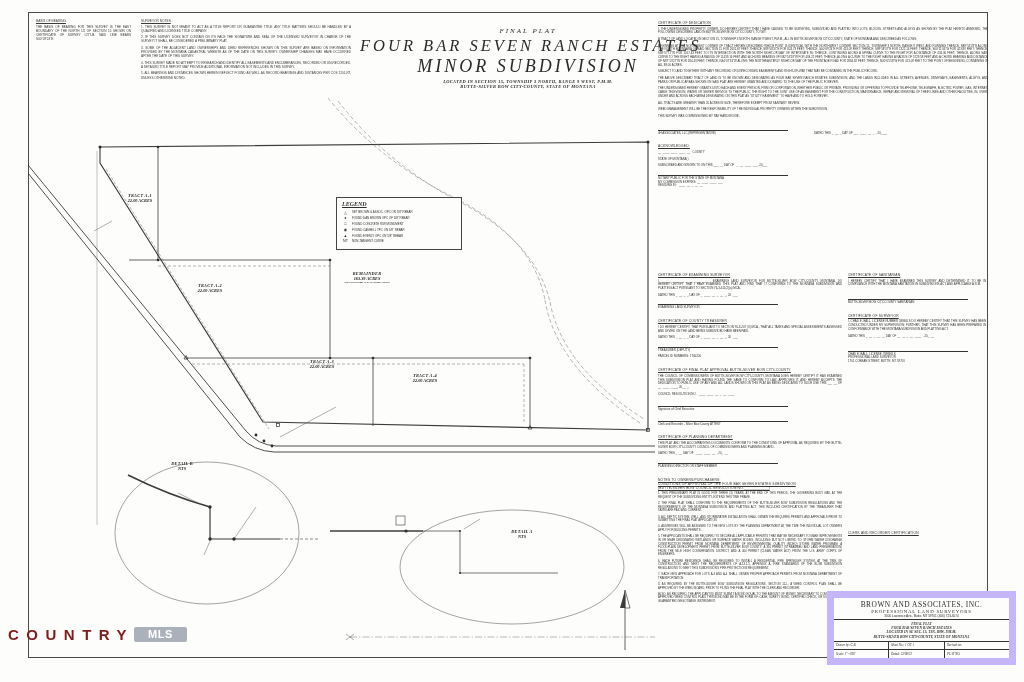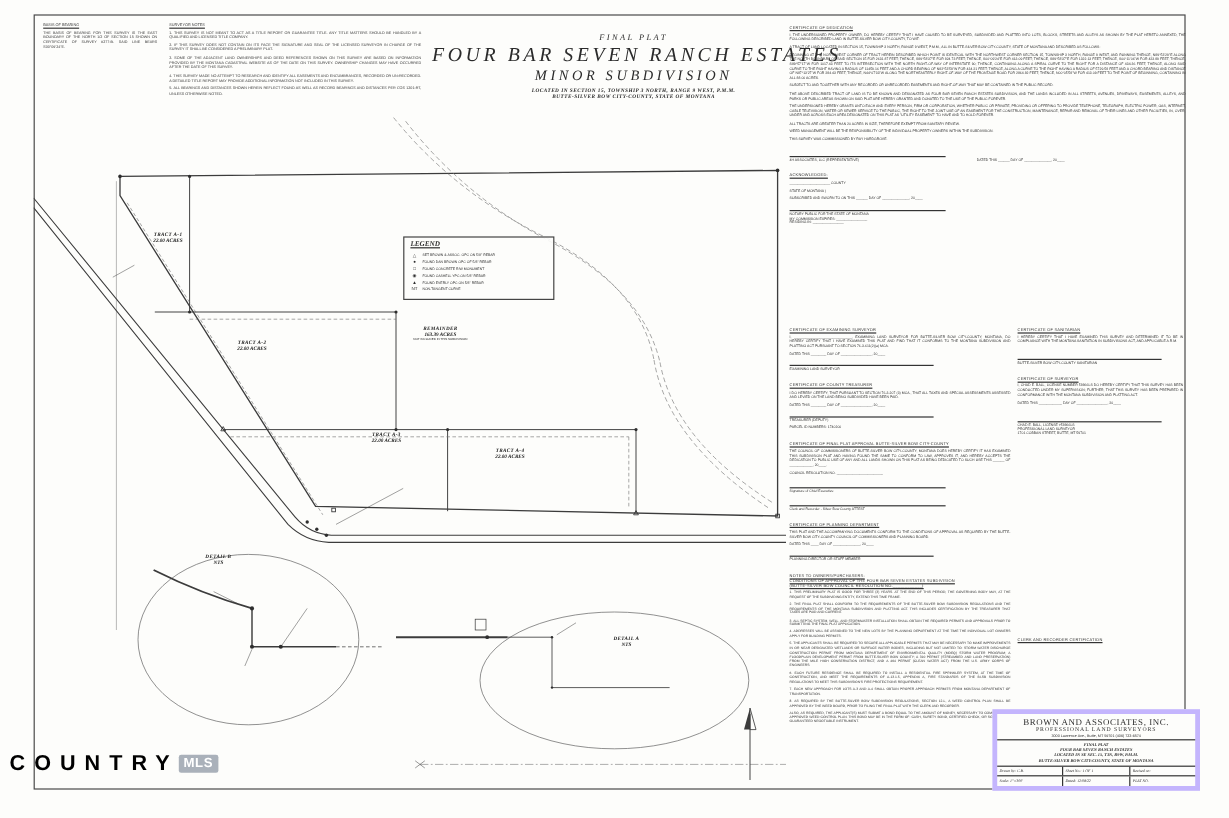--- a/index.html
+++ b/index.html
@@ -21,7 +21,7 @@
     font-family:"Liberation Serif", serif; font-style:italic; color:#2b2b2b; }
   .mt1 { font-size:7px; letter-spacing:2px; }
   .mt2 { font-size:16.5px; letter-spacing:3px; margin-top:1px; white-space:nowrap; }
-  .mt3 { font-size:12px; letter-spacing:3px; }
+  .mt3 { font-size:18px; letter-spacing:3px; }
   .mt4 { font-size:4.4px; font-weight:bold; letter-spacing:.4px; margin-top:2px; }
   .mt5 { font-size:4.4px; font-weight:bold; letter-spacing:.4px; }
 

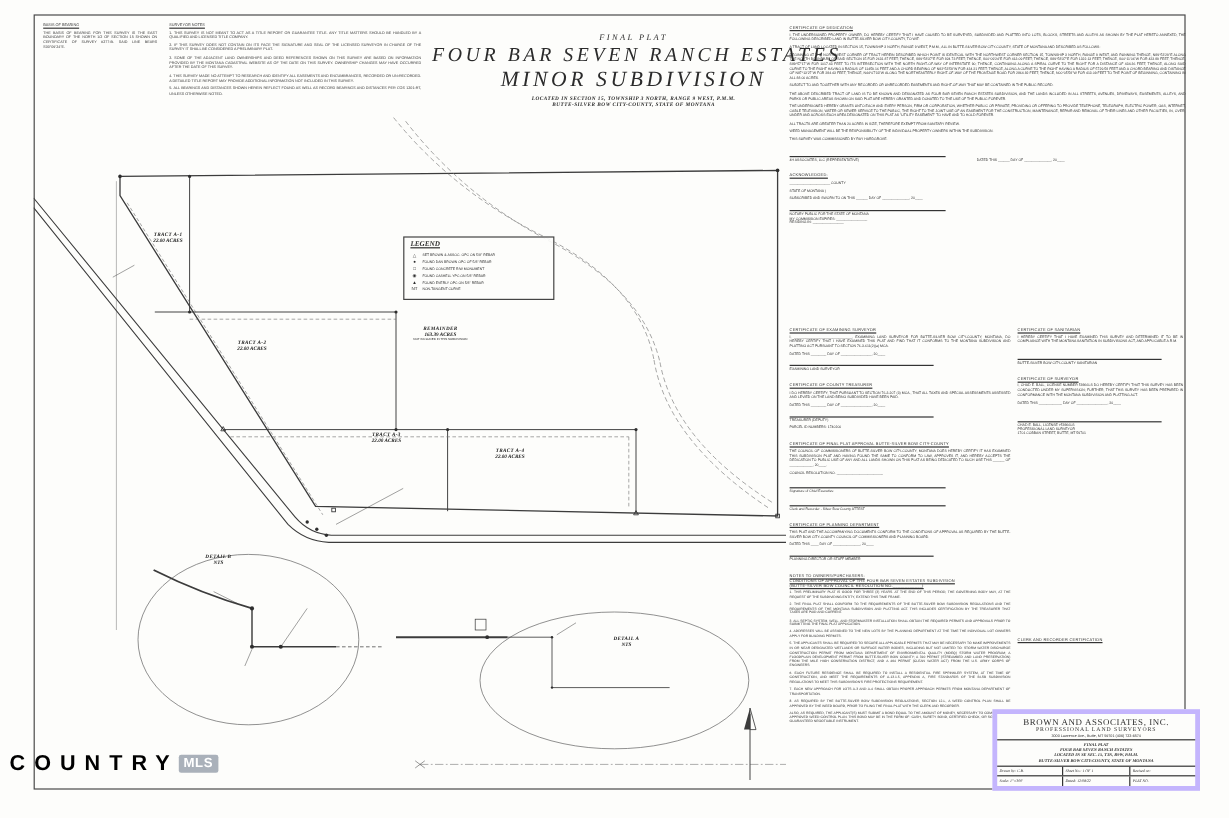--- a/index.html
+++ b/index.html
@@ -56,7 +56,7 @@
   .cond { font-size:2.8px; line-height:1.3; margin-bottom:2.6px; text-align:justify; }
 
   
-  .tblock { position:absolute; left:827px; top:591px; width:173px; border:4px solid #c4b5fd; background:#fdfdfb; font-family:"Liberation Serif", serif; }
+  .tblock { position:absolute; left:827px; top:591px; width:189px; border:7px solid #c4b5fd; background:#fdfdfb; font-family:"Liberation Serif", serif; }
   .tb-co { font-size:7.4px; letter-spacing:.5px; text-align:center; padding-top:1.5px; white-space:nowrap; }
   .tb-sub { font-size:4.8px; letter-spacing:.8px; text-align:center; }
   .tb-addr { font-size:3.1px; text-align:center; border-bottom:.8px solid #333; padding:.5px 0 1px; font-family:"Liberation Sans",sans-serif; }

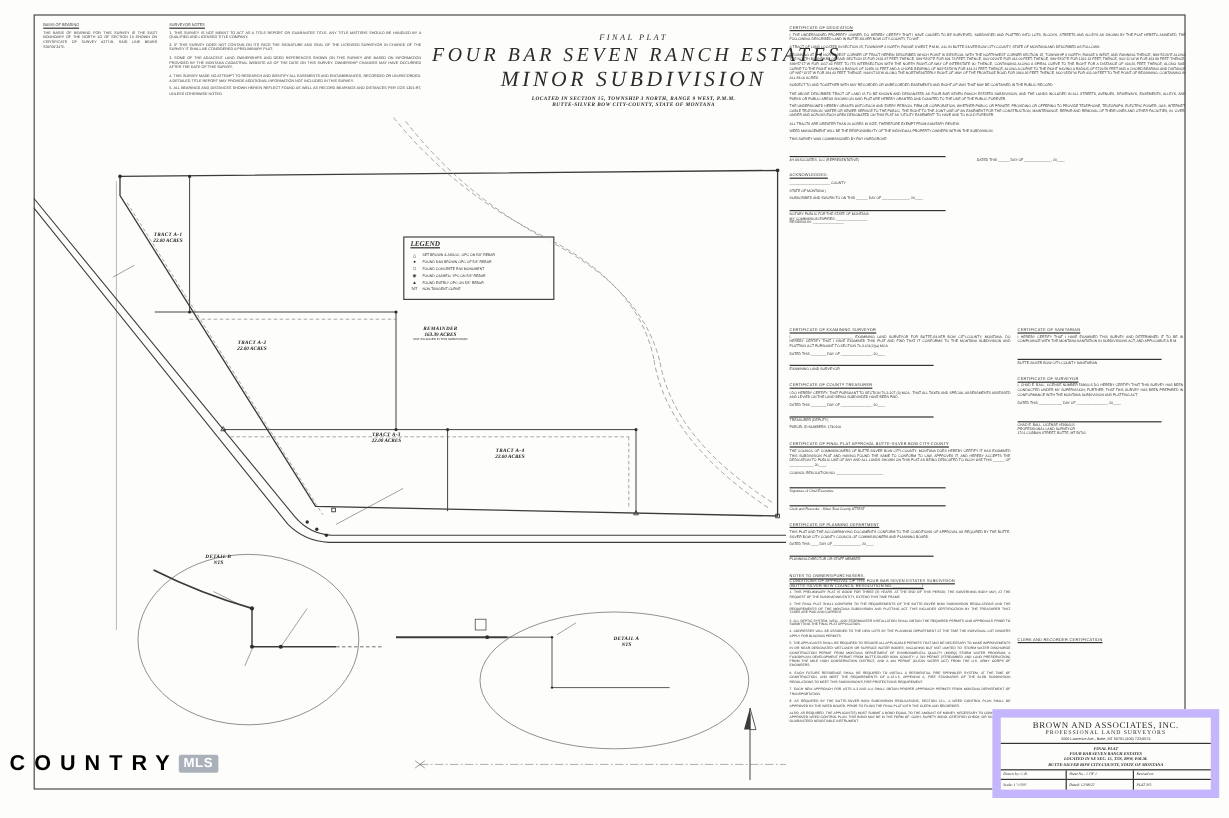--- a/index.html
+++ b/index.html
@@ -74,7 +74,7 @@
   .logo-big, .logo-sky { font-size:33px; font-weight:800; color:#bcc1c9; letter-spacing:1px; line-height:.95; }
   .logo-mtn { width:64px; height:40px; flex:none; margin:0 1px; }
   .logo-row2 { display:flex; align-items:center; margin-top:1px; }
-  .logo-country { font-size:18px; font-weight:700; color:#000000; letter-spacing:7.5px; }
+  .logo-country { font-size:15px; font-weight:700; color:#7f1d1d; letter-spacing:7.5px; }
   .logo-mls { background:#aab1ba; color:#fff; font-size:11px; font-weight:800; padding:1px 4px 2px; border-radius:2px; letter-spacing:.5px; }
 </style>
 </head>

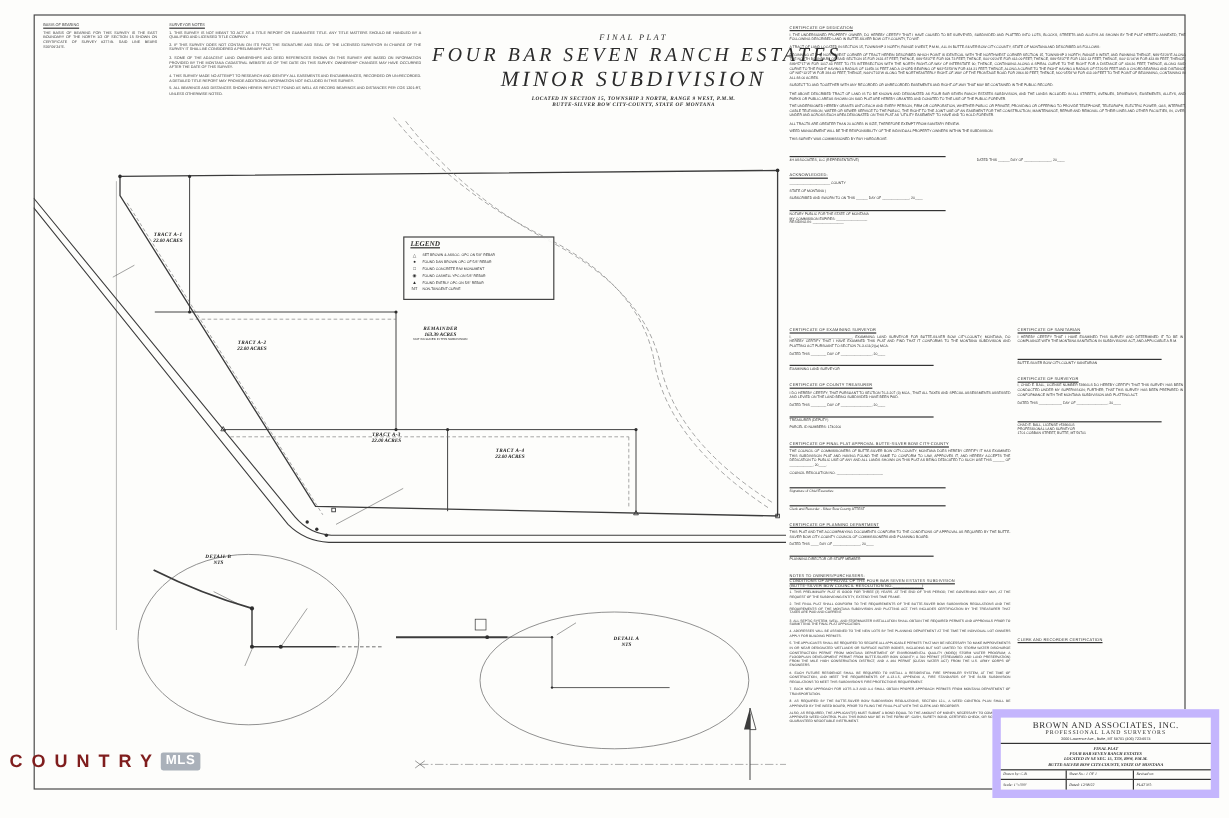--- a/index.html
+++ b/index.html
@@ -75,7 +75,7 @@
   .logo-mtn { width:64px; height:40px; flex:none; margin:0 1px; }
   .logo-row2 { display:flex; align-items:center; margin-top:1px; }
   .logo-country { font-size:15px; font-weight:700; color:#7f1d1d; letter-spacing:7.5px; }
-  .logo-mls { background:#aab1ba; color:#fff; font-size:11px; font-weight:800; padding:1px 4px 2px; border-radius:2px; letter-spacing:.5px; }
+  .logo-mls { background:#aab1ba; color:#fff; font-size:11px; font-weight:800; padding:1px 14px 2px; border-radius:2px; letter-spacing:.5px; }
 </style>
 </head>
 <body>

